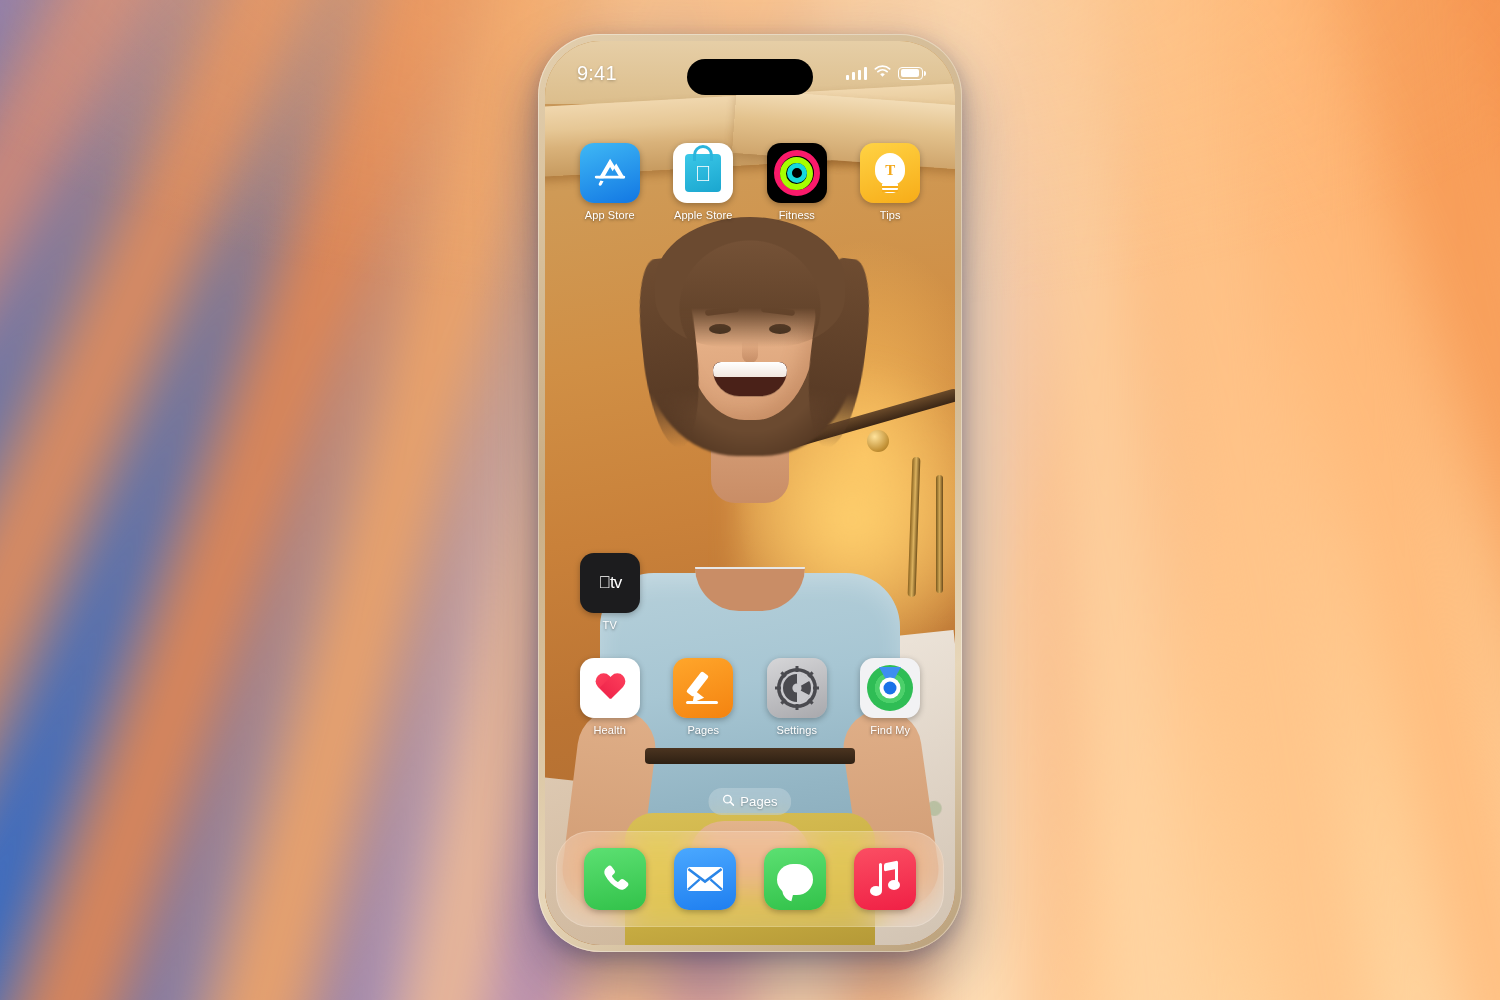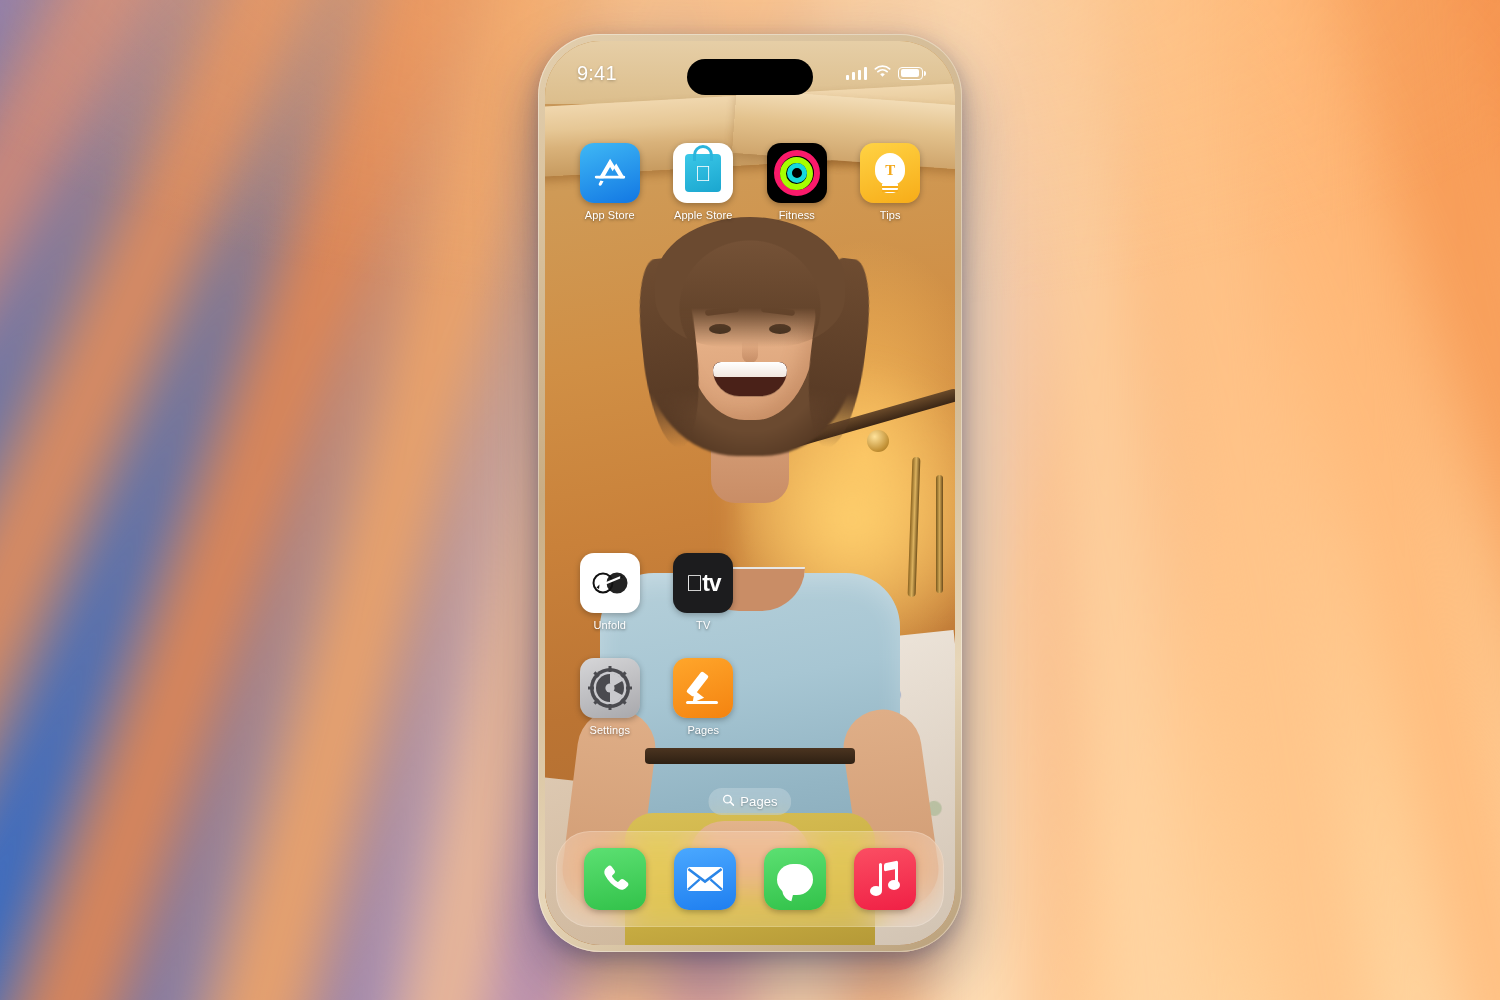--- a/index.html
+++ b/index.html
@@ -313,7 +313,7 @@
 
   
   .ic-tv{ background:#1c1c1e; color:#fff; }
-  .tvtxt{ font-size:23px; font-weight:700; letter-spacing:-1px; display:flex; align-items:center;}
+  .tvtxt{ font-size:17px; font-weight:400; letter-spacing:-1px; display:flex; align-items:center;}
 
   
   .ic-health{ background:#fff; }

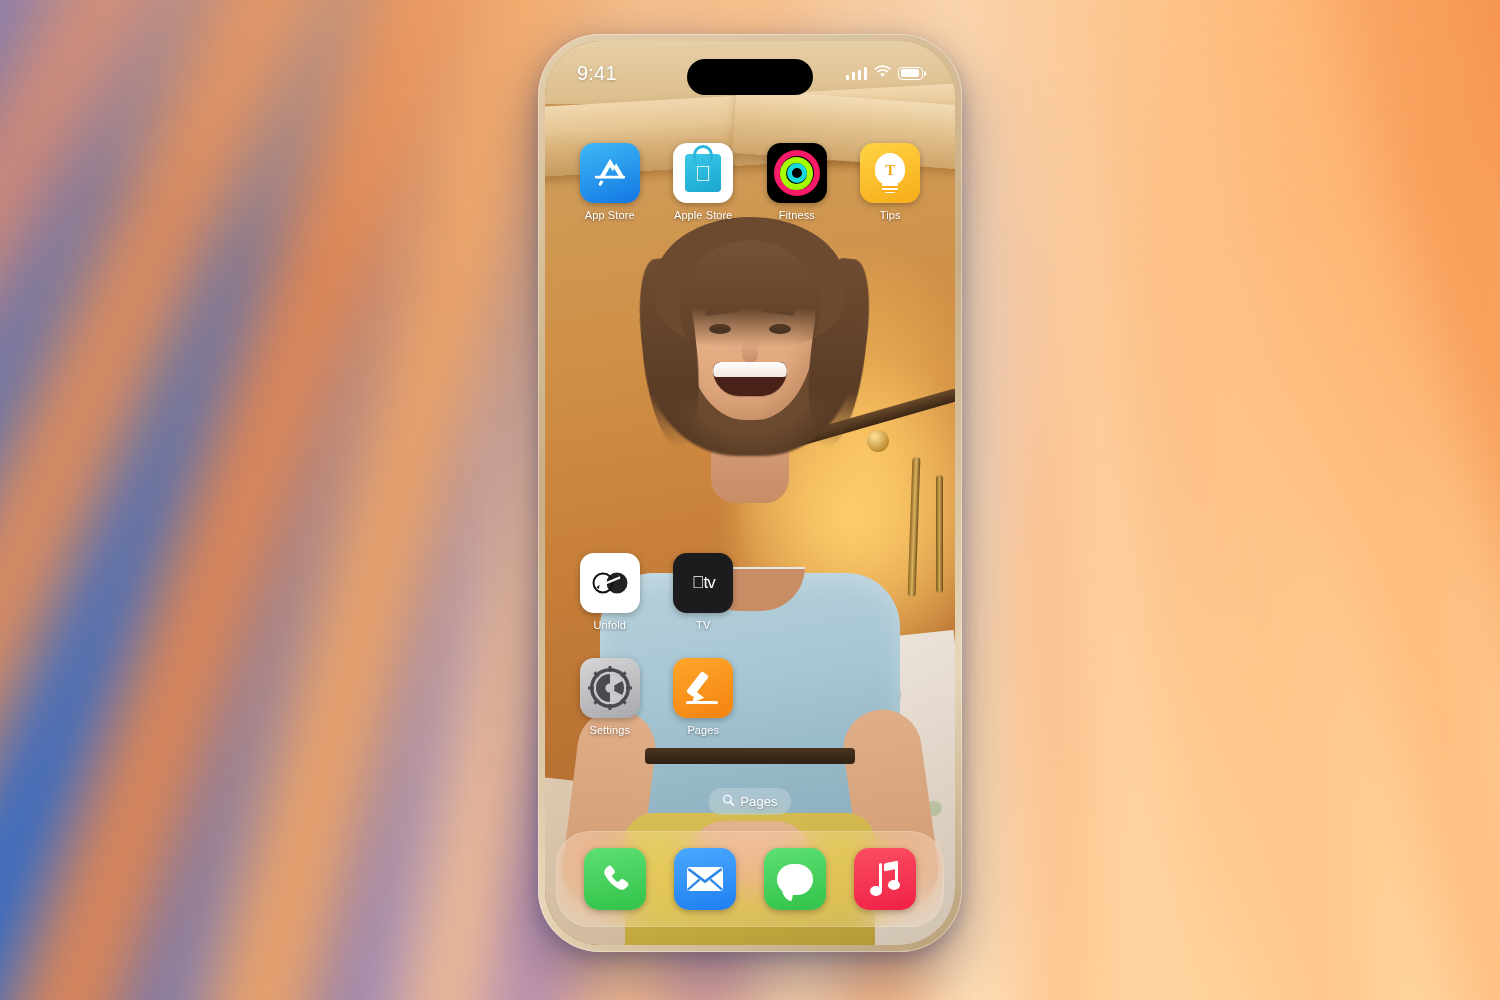--- a/index.html
+++ b/index.html
@@ -553,18 +553,6 @@
     <div class="grid-row" id="row2">
 
 
-      <div class="app">
-        <div class="ic ic-unfold">
-          <svg width="40" height="32" viewBox="0 0 40 32">
-            <circle cx="13" cy="16" r="9.5" fill="none" stroke="#111" stroke-width="2"></circle>
-            <circle cx="27" cy="16" r="9.5" fill="#111" stroke="#111" stroke-width="2" opacity=".92"></circle>
-            <path d="M7 20 L31 10" stroke="#fff" stroke-width="2.4" fill="none"></path>
-            <path d="M9 22 L6.5 20.5 L9.5 17.5Z" fill="#111"></path>
-            <path d="M30 12 L33 10.5 L30.5 7.6Z" fill="#111"></path>
-          </svg>
-        </div>
-        <div class="lbl">Unfold</div>
-      </div>
 
       <div class="app">
         <div class="ic ic-tv">

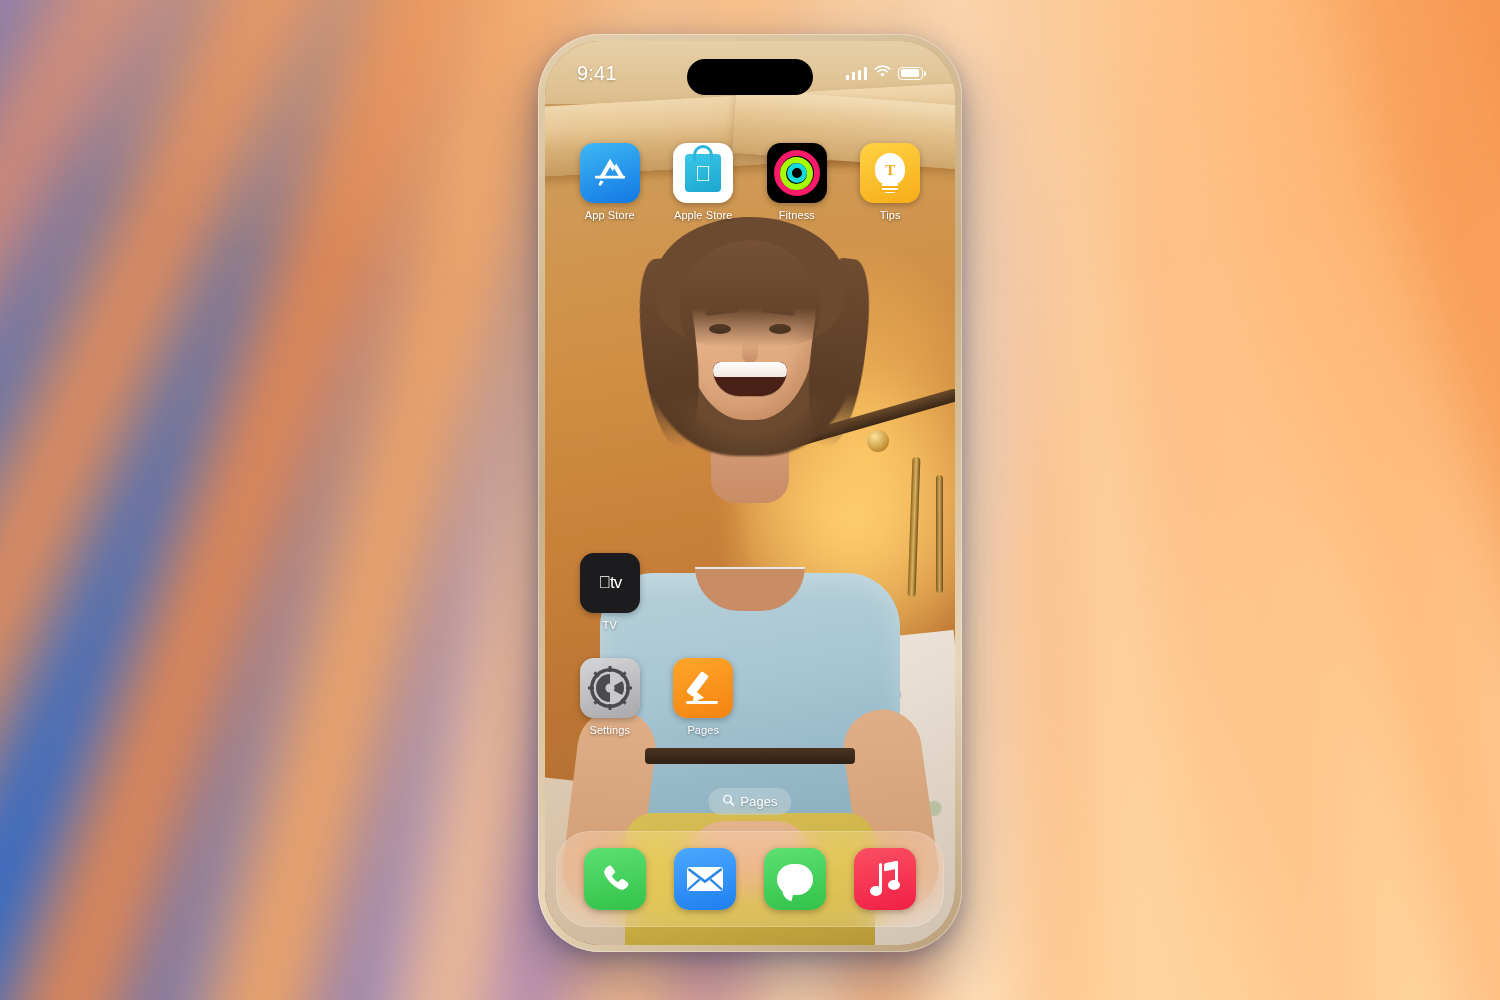--- a/index.html
+++ b/index.html
@@ -563,6 +563,12 @@
     </div>
 
     <div class="grid-row" id="row3">
+      <div class="app">
+        <div class="ic ic-health">
+            <div class="heart"></div>
+          </div>
+        <div class="lbl">Health</div>
+      </div>
 
       <div class="app">
         <div class="ic ic-settings">

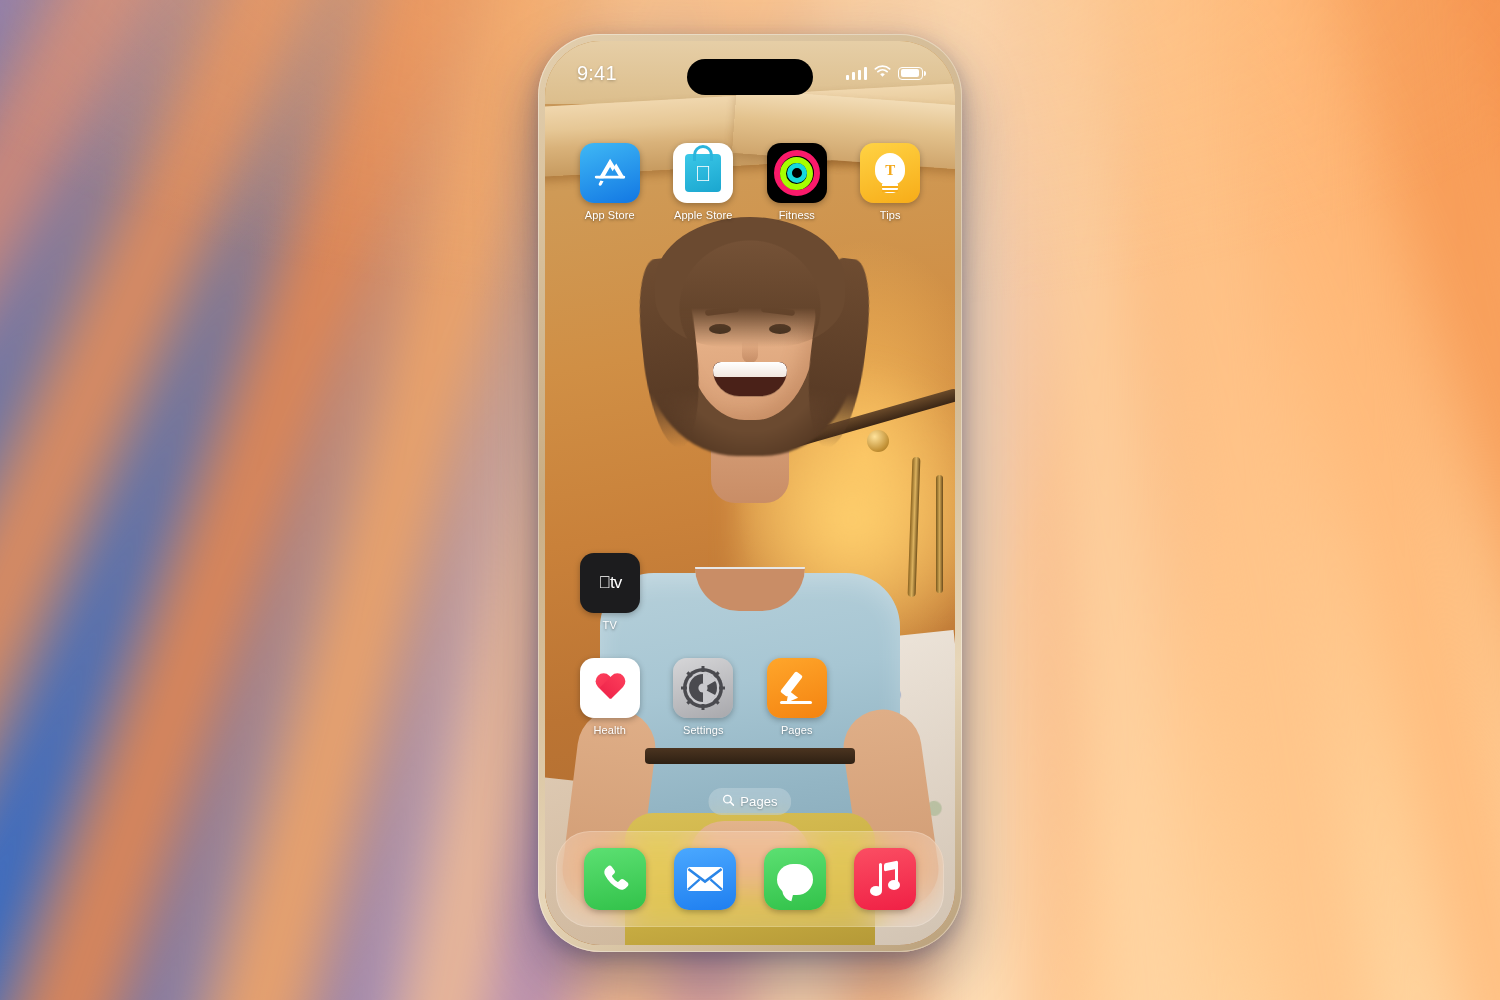--- a/index.html
+++ b/index.html
@@ -571,6 +571,17 @@
       </div>
 
       <div class="app">
+        <div class="ic ic-pages">
+          <div class="pen">
+              <div class="body"></div>
+              <div class="tip"></div>
+              <div class="line"></div>
+            </div>
+        </div>
+        <div class="lbl">Pages</div>
+      </div>
+
+      <div class="app">
         <div class="ic ic-settings">
           <svg width="48" height="48" viewBox="0 0 48 48">
             <g fill="#4a4a4f">
@@ -599,17 +610,6 @@
         <div class="lbl">Settings</div>
       </div>
 
-      <div class="app">
-        <div class="ic ic-pages">
-          <div class="pen">
-              <div class="body"></div>
-              <div class="tip"></div>
-              <div class="line"></div>
-            </div>
-        </div>
-        <div class="lbl">Pages</div>
-      </div>
-
     </div>
 
     <div id="search">

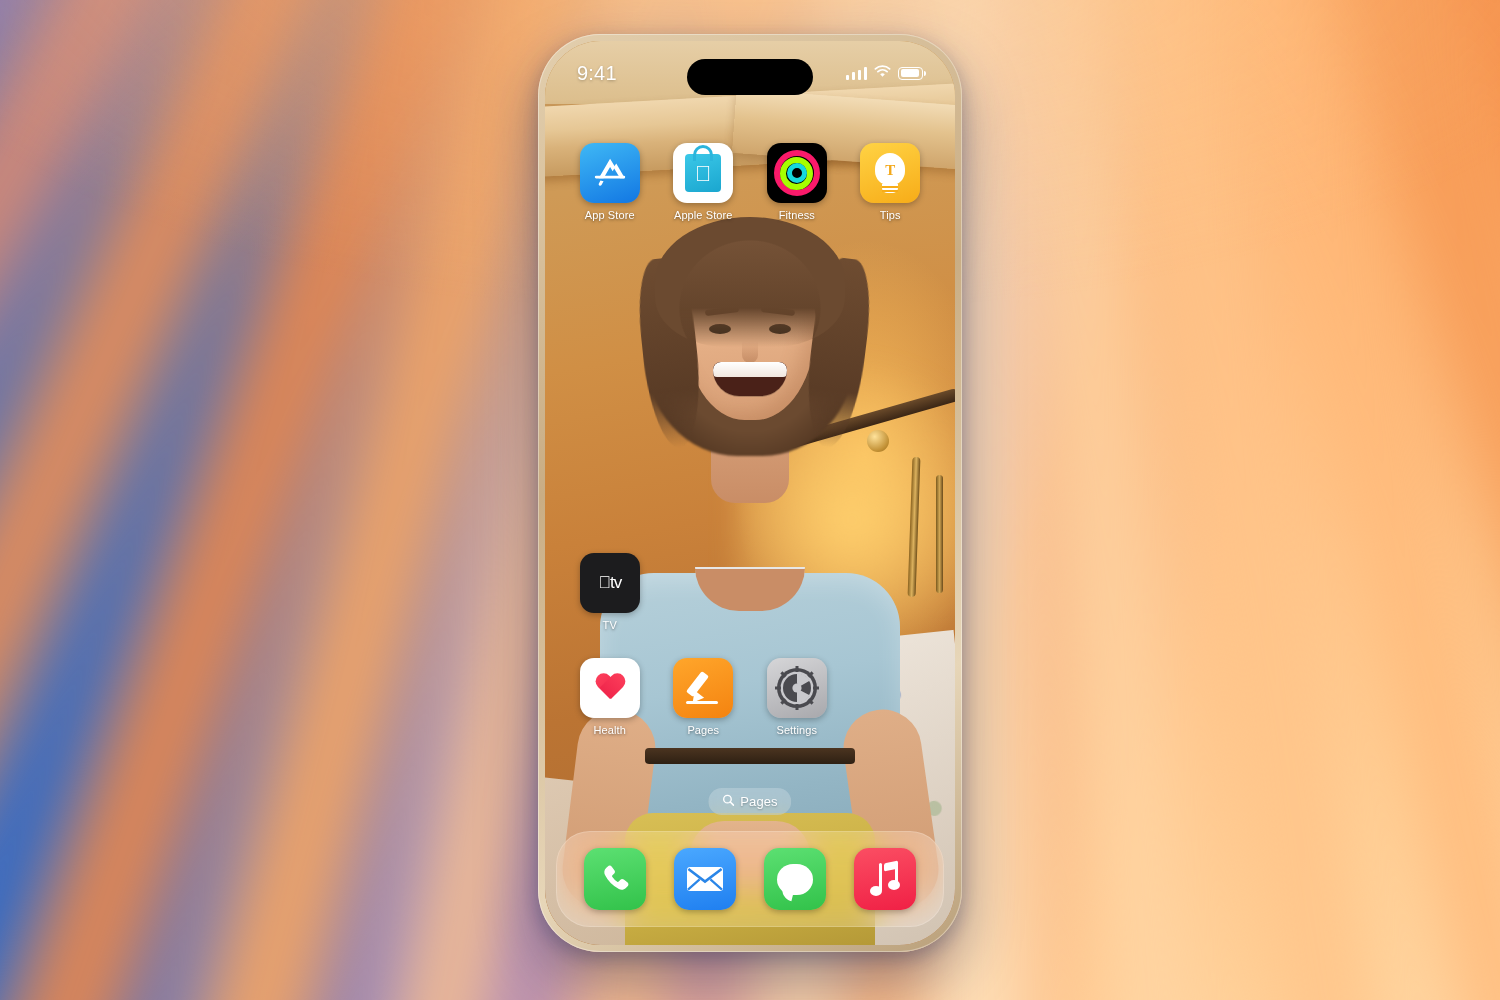--- a/index.html
+++ b/index.html
@@ -610,6 +610,15 @@
         <div class="lbl">Settings</div>
       </div>
 
+      <div class="app">
+        <div class="ic ic-findmy">
+          <div class="fm">
+              <div class="tri"></div>
+              <div class="ctr"></div>
+            </div>
+        </div>
+        <div class="lbl">Find My</div>
+      </div>
     </div>
 
     <div id="search">

